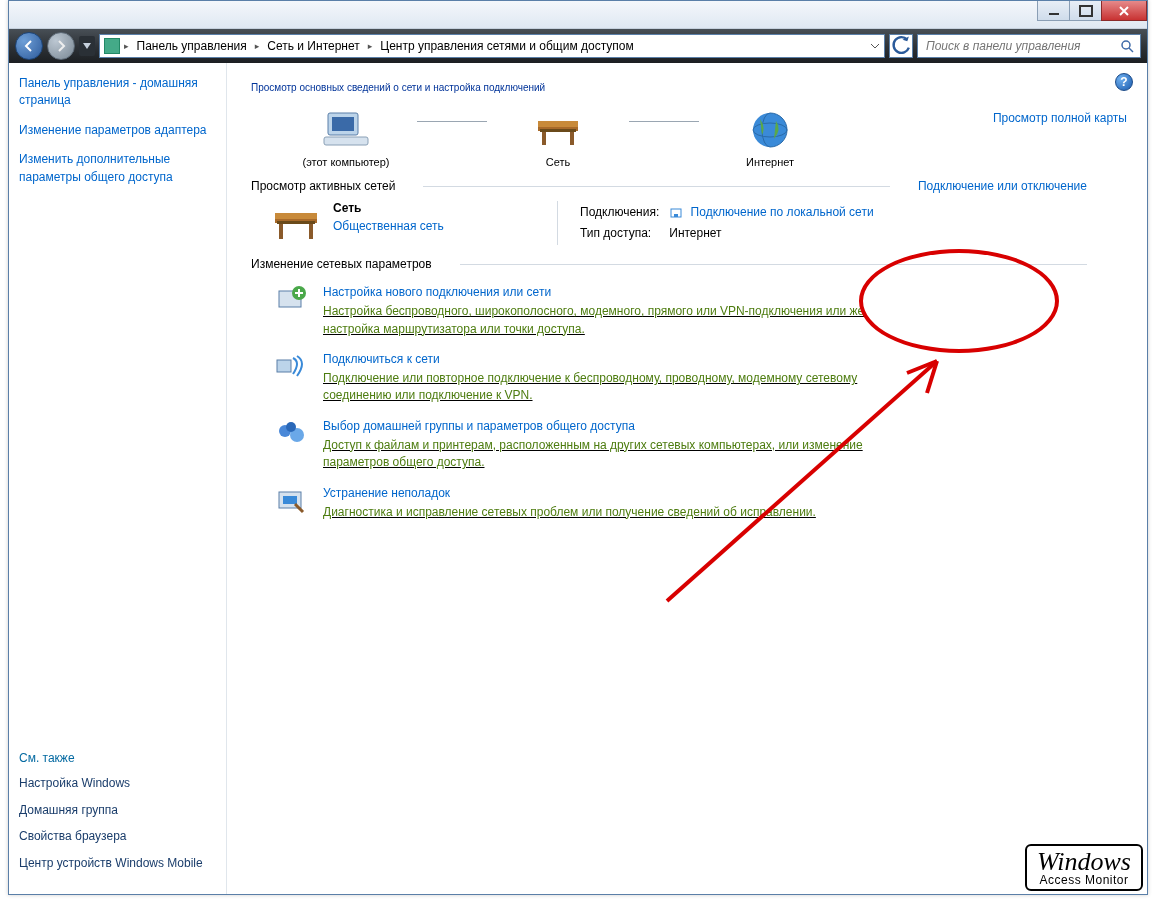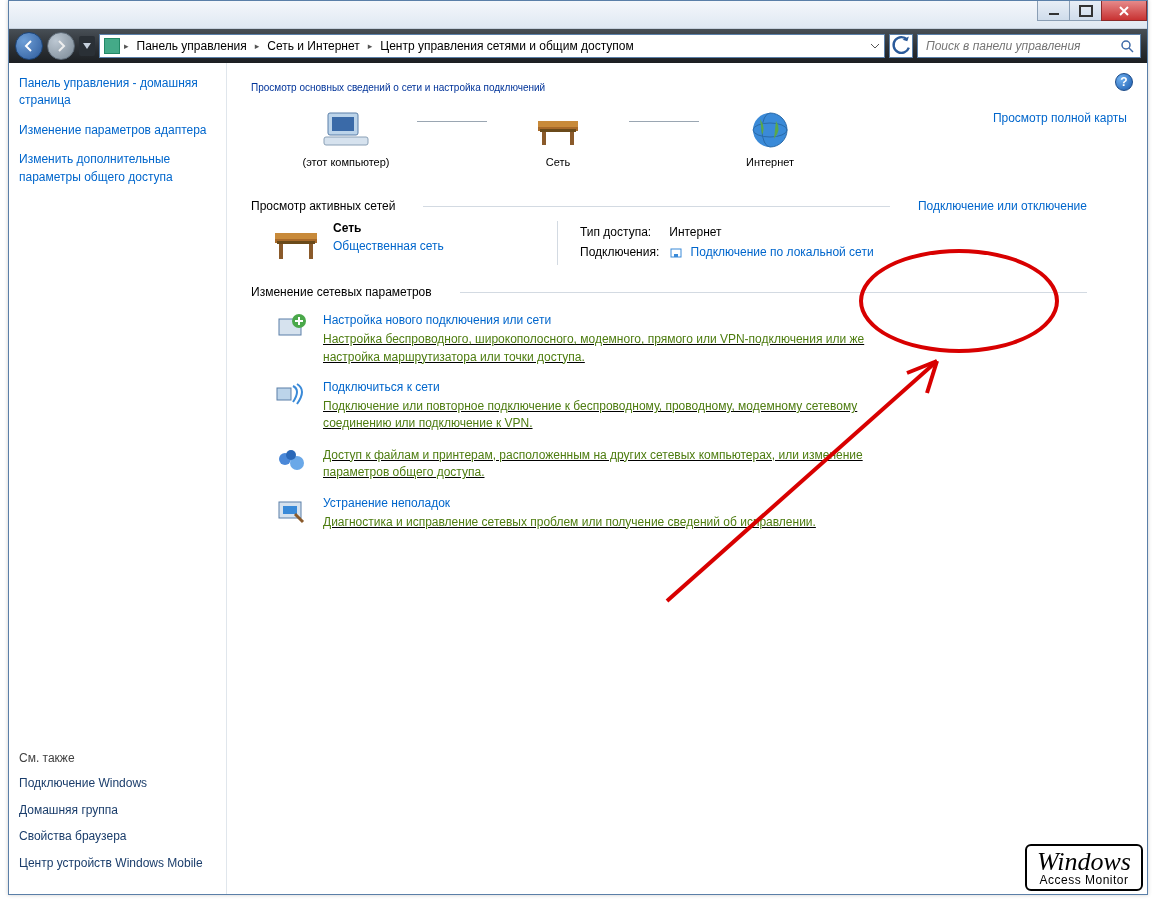--- a/index.html
+++ b/index.html
@@ -43,7 +43,7 @@
   .nm-line{width:70px;height:24px;display:flex;align-items:center;}
   .nm-line::before{content:"";flex:1;border-top:1px solid #9aa6b2;}
   .fullmap-link{color:#0066cc;cursor:pointer;}
-  .sect-hdr{display:flex;align-items:center;gap:28px;margin:20px 0 8px;}
+  .sect-hdr{display:flex;align-items:center;gap:28px;margin:0 0 8px;}
   .sect-hdr span.t{white-space:nowrap;}
   .sect-hdr .rule{flex:1;border-top:1px solid #d3dae2;}
   .sect-link{color:#0066cc;cursor:pointer;white-space:nowrap;}

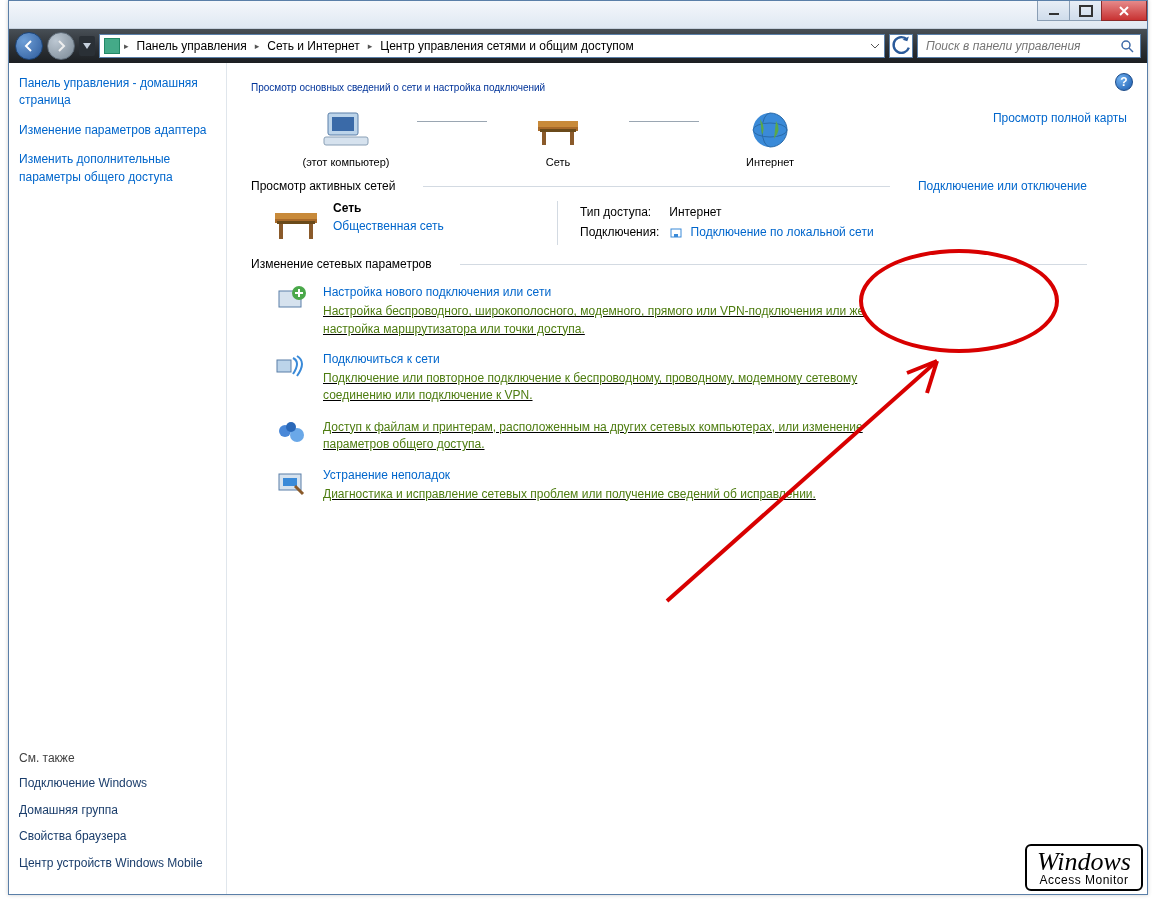--- a/index.html
+++ b/index.html
@@ -215,10 +215,6 @@
           <table>
             <tbody>
                 <tr>
-              <td>Тип доступа:</td>
-              <td>Интернет</td>
-            </tr>
-            <tr>
               <td>Подключения:</td>
               <td>
                 <span class="linkc-icon">
@@ -230,6 +226,10 @@
                 <span class="linkc">Подключение по локальной сети</span>
               </td>
             </tr>
+            <tr>
+              <td>Тип доступа:</td>
+              <td>Интернет</td>
+            </tr>
           </tbody>
             </table>
         </div>

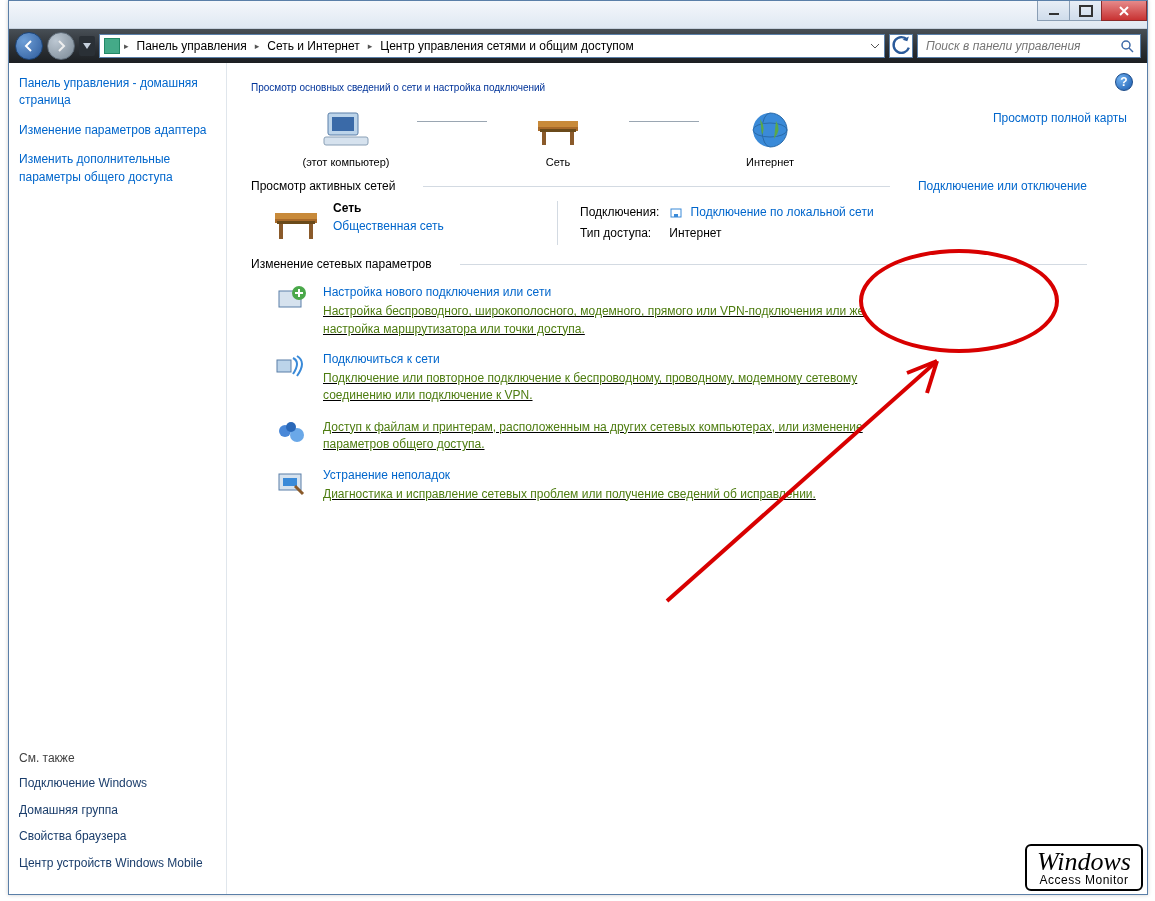--- a/index.html
+++ b/index.html
@@ -271,6 +271,7 @@
               <circle cx="16" cy="8" r="5" fill="#2a68b8"></circle>
             </svg></div>
         <div class="task-txt">
+          <span class="title">Выбор домашней группы и параметров общего доступа</span>
           <div class="desc">Доступ к файлам и принтерам, расположенным на других сетевых компьютерах, или изменение параметров общего доступа.</div>
         </div>
       </div>

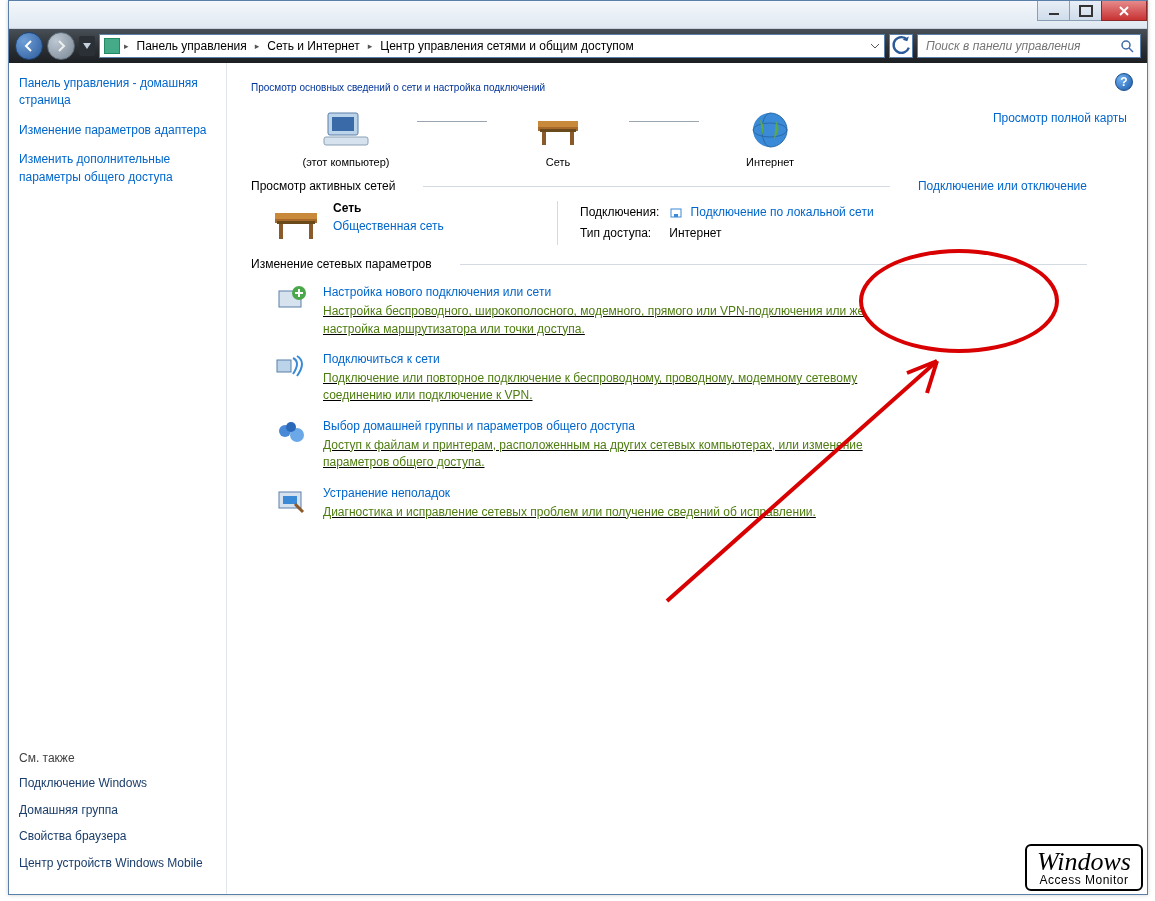--- a/index.html
+++ b/index.html
@@ -31,7 +31,7 @@
   .body { display:flex; height:calc(100% - 62px);border-radius:31px; }
   .sidebar { width:218px; background:#fff; border-right:1px solid #e0e6ec; padding:12px 10px; display:flex; flex-direction:column; }
   .sidelink{ color:#0066cc; margin-bottom:12px; line-height:1.45; cursor:pointer; }
-  .seealso-hdr{color:#404040;margin-bottom:10px;}
+  .seealso-hdr{color:#0369a1;margin-bottom:10px;}
   .seealso-lnk{color:#1a3d6b;margin-bottom:10px;line-height:1.4;cursor:pointer;}
   .content { flex:1; padding:14px 20px 14px 24px; position:relative; }
   .help-icon{position:absolute;top:10px;right:14px;width:18px;height:18px;border-radius:50%;background:radial-gradient(circle at 30% 30%,#6fb0f0,#1a5aac);color:#fff;display:flex;align-items:center;justify-content:center;font-weight:bold;font-size:12px;border:1px solid #1a4a88;}

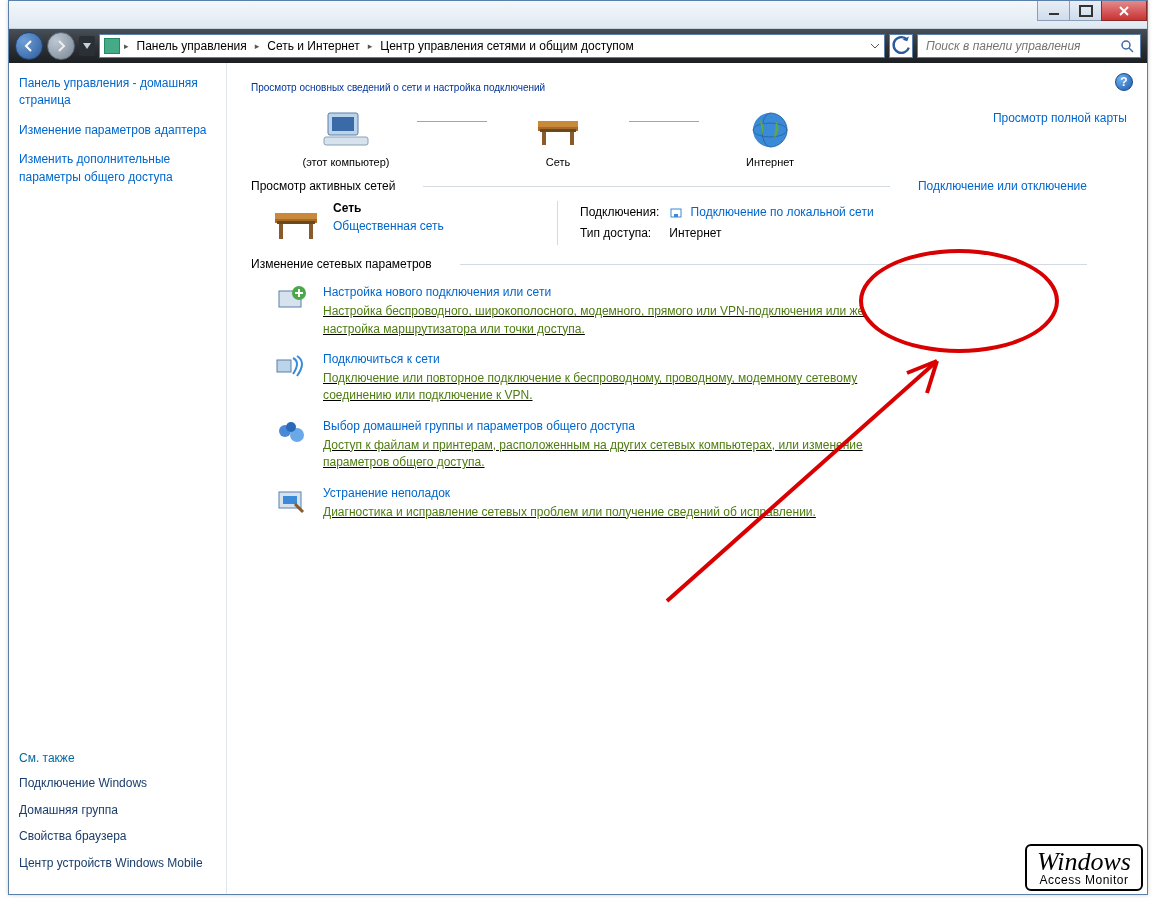--- a/index.html
+++ b/index.html
@@ -136,7 +136,7 @@
       <div class="sidelink">Изменить дополнительные параметры общего доступа</div>
       <div style="flex:1"></div>
       <div class="seealso-hdr">См. также</div>
-      <div class="seealso-lnk">Подключение Windows</div>
+      <div class="seealso-lnk">Настройка Windows</div>
       <div class="seealso-lnk">Домашняя группа</div>
       <div class="seealso-lnk">Свойства браузера</div>
       <div class="seealso-lnk">Центр устройств Windows Mobile</div>

